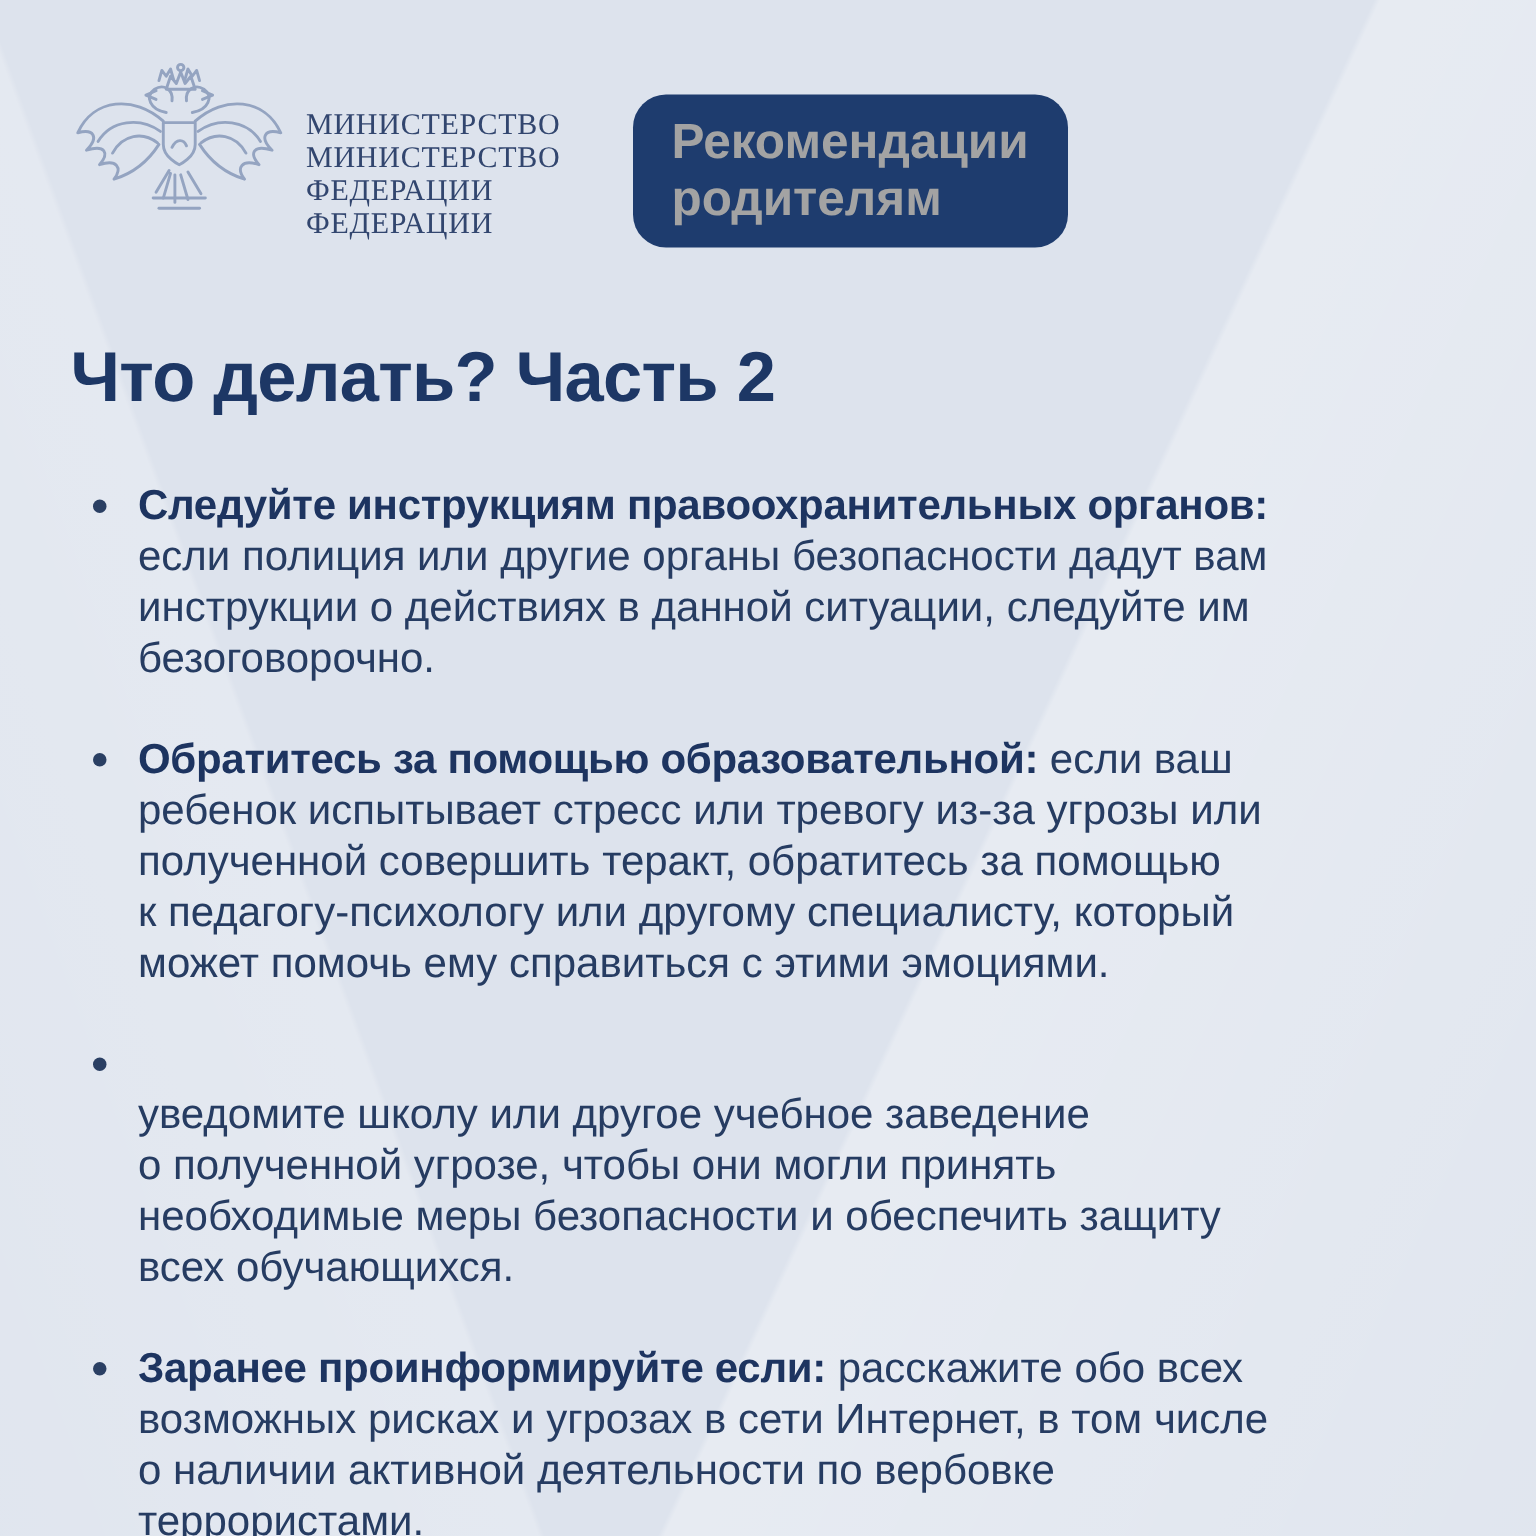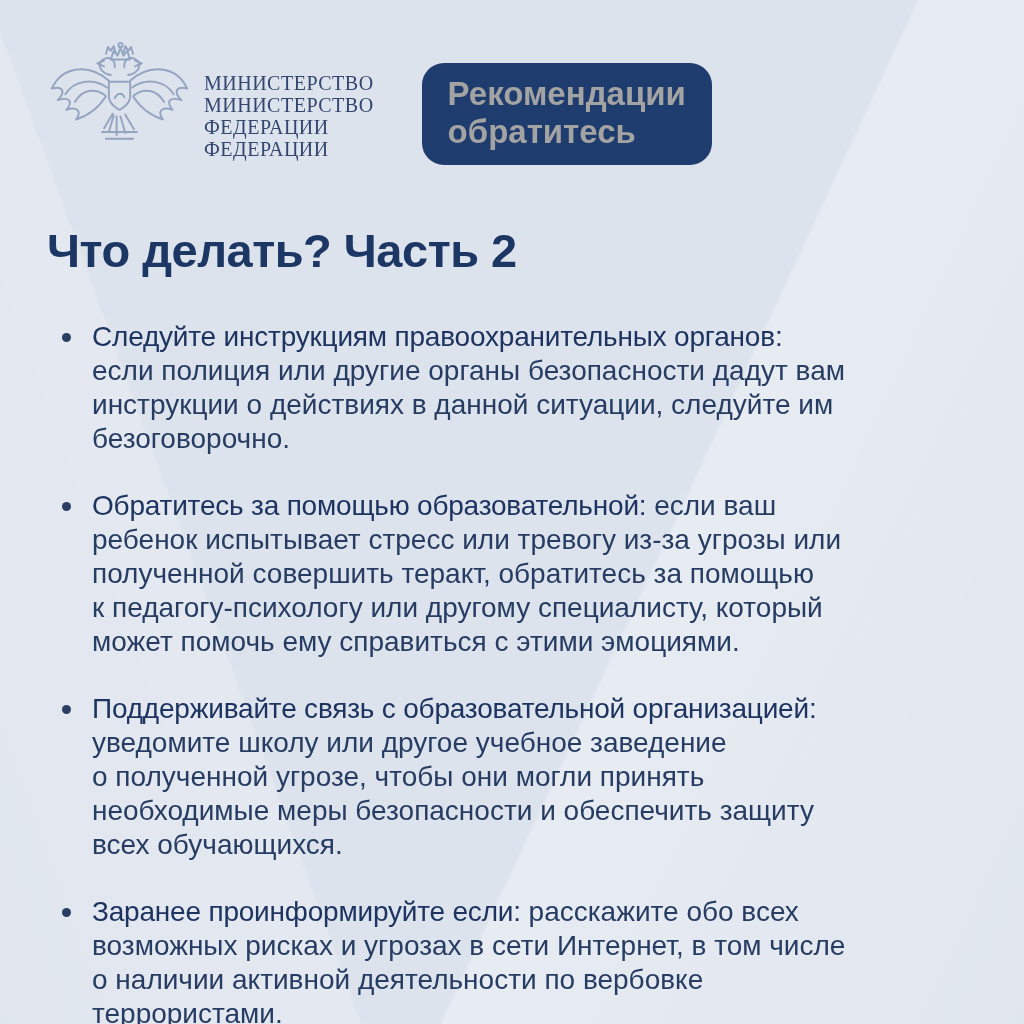--- a/index.html
+++ b/index.html
@@ -127,7 +127,7 @@
 
     <div class="badge">
       <span>Рекомендации</span>
-      <span>обратитесь</span>
+      <span>родителям</span>
     </div>
   </div>
 

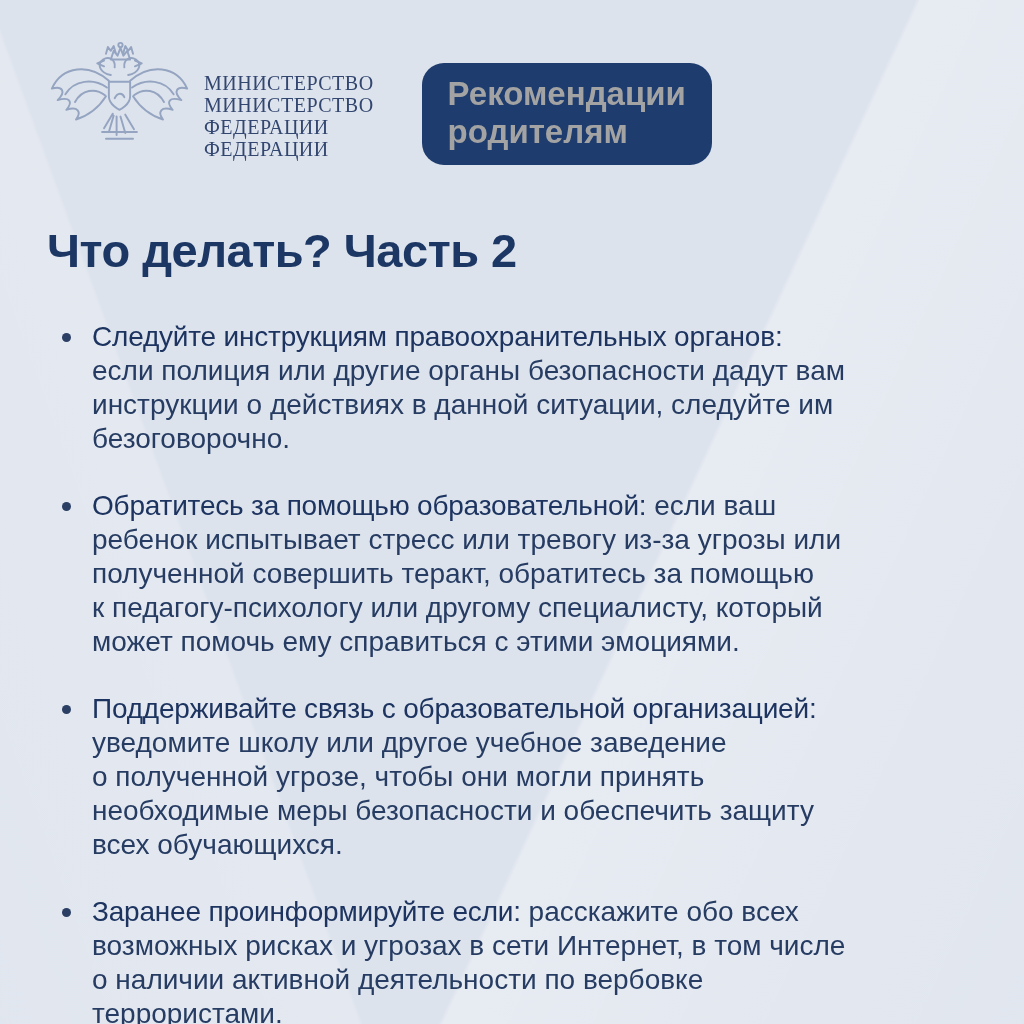--- a/index.html
+++ b/index.html
@@ -76,7 +76,7 @@
   }
   p.btext strong{
     color:#1d3460;
-    font-weight:normal;
+    font-weight:bold;
     letter-spacing:-0.2px;
   }
 </style>

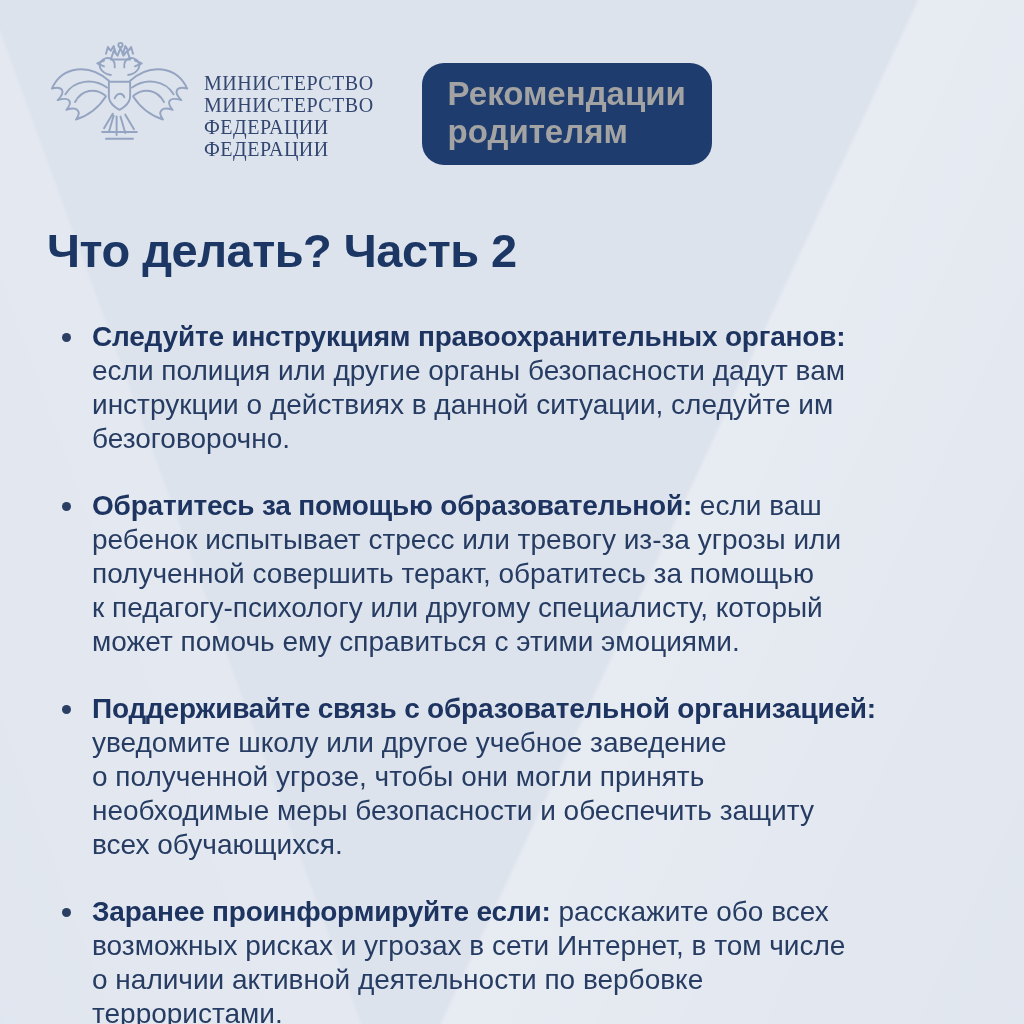--- a/index.html
+++ b/index.html
@@ -154,7 +154,7 @@
 
     <li class="bullet">
       <span class="dot"></span>
-      <p class="btext"><strong>Поддерживайте связь с образовательной организацией:</strong><span>
+      <p class="btext"><span>
 уведомите школу или другое учебное заведение
 о полученной угрозе, чтобы они могли принять
 необходимые меры безопасности и обеспечить защиту

